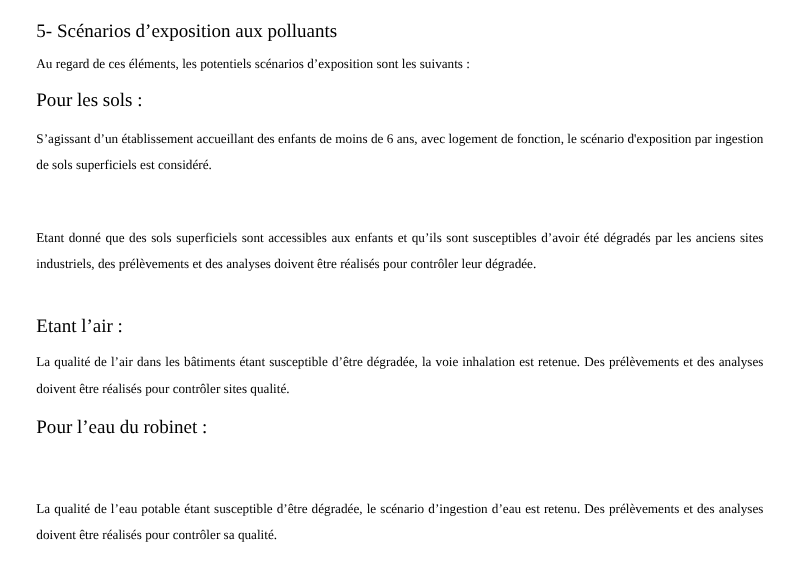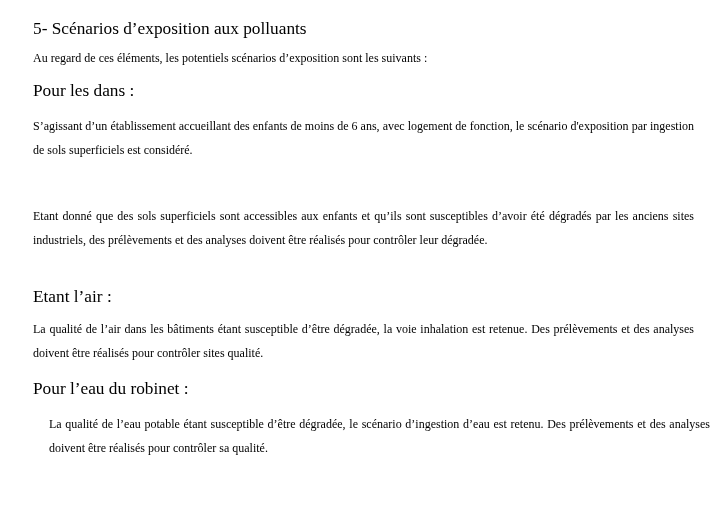--- a/index.html
+++ b/index.html
@@ -54,7 +54,7 @@
   </div>
 
   <div class="block" style="top:62px;">
-    <h3 class="heading">Pour les dans :</h3>
+    <h3 class="heading">Pour les sols :</h3>
   </div>
 
   <div class="block" style="top:98px;">

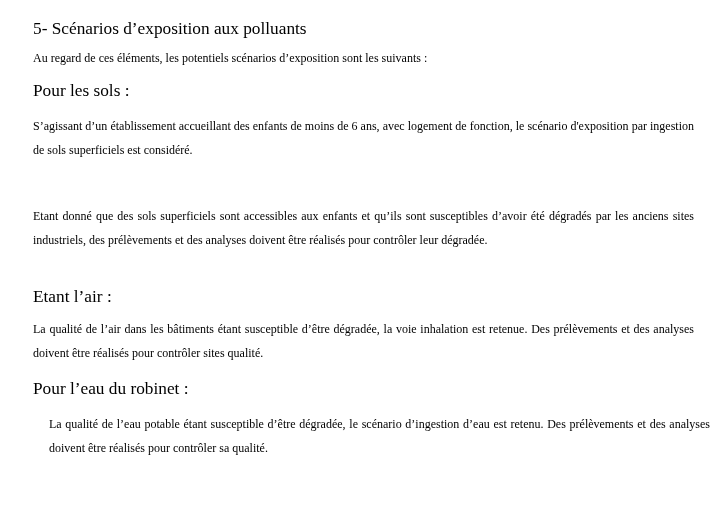--- a/index.html
+++ b/index.html
@@ -77,7 +77,7 @@
     <h3 class="heading">Pour l’eau du robinet :</h3>
   </div>
 
-  <div class="block" style="top:396px;margin-left:16px;">
+  <div class="block" style="top:434px;">
     <p class="para">La qualité de l’eau potable étant susceptible d’être dégradée, le scénario d’ingestion d’eau est retenu. Des prélèvements et des analyses doivent être réalisés pour contrôler sa qualité.</p>
   </div>
 

